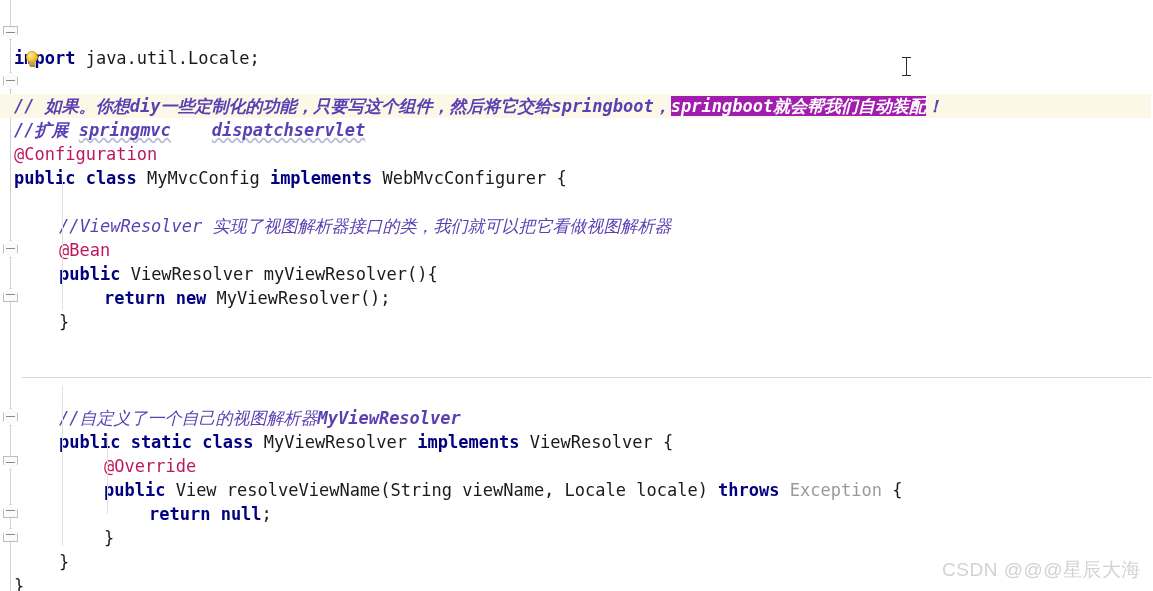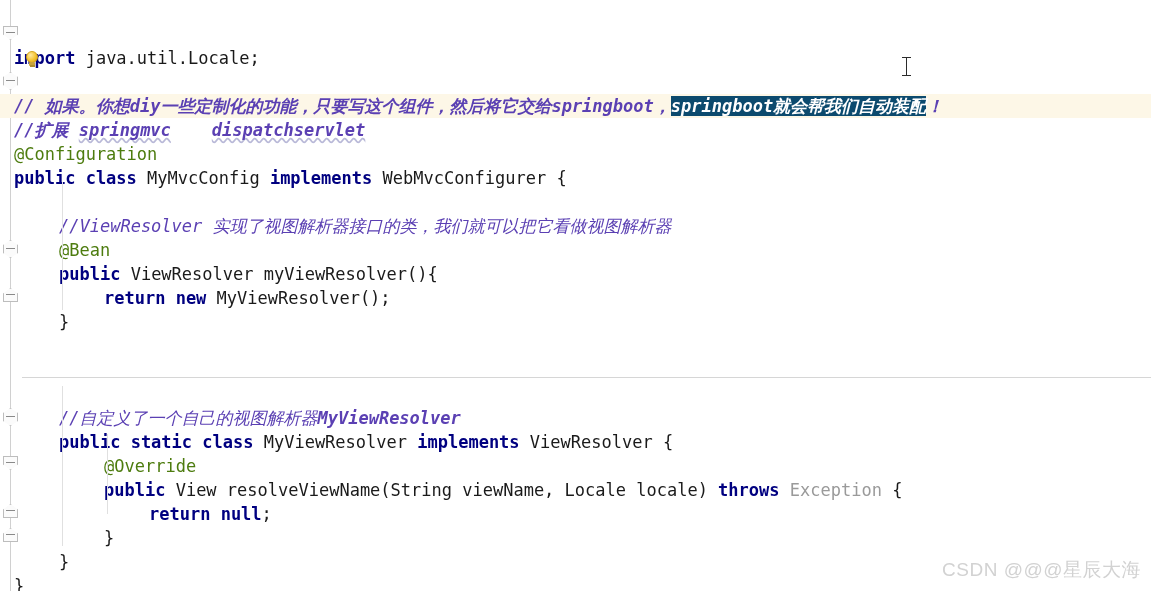--- a/index.html
+++ b/index.html
@@ -52,7 +52,7 @@
   .cmt  {color:#5b40b3;font-style:italic;}
   .cmt-b{color:#5b40b3;font-style:italic;font-weight:bold;}
   .gray {color:#9a9a9a;}
-  .sel  {background:#0c4a6e;color:#ffffff;}
+  .sel  {background:#a21caf;color:#ffffff;}
   .typo {text-decoration:underline wavy #b9b9d8;text-decoration-skip-ink:none;}
 
   

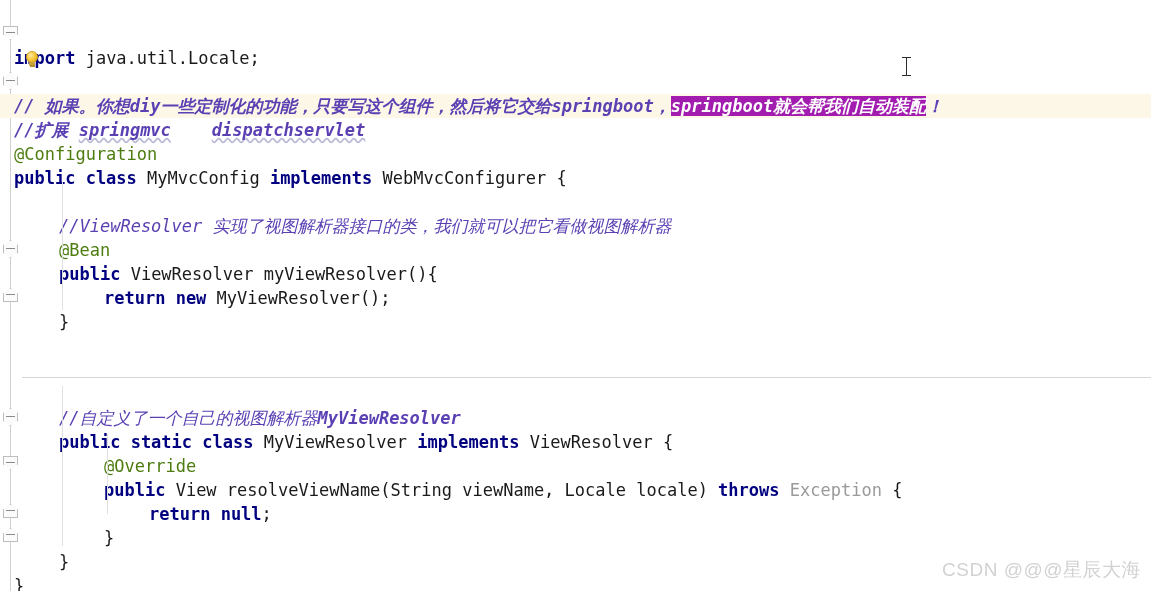--- a/index.html
+++ b/index.html
@@ -48,7 +48,7 @@
   
   .kw   {color:#000080;font-weight:bold;}
   .plain{color:#1a1a1a;}
-  .anno {color:#4d7c0f;}
+  .anno {color:#be185d;}
   .cmt  {color:#5b40b3;font-style:italic;}
   .cmt-b{color:#5b40b3;font-style:italic;font-weight:bold;}
   .gray {color:#9a9a9a;}

